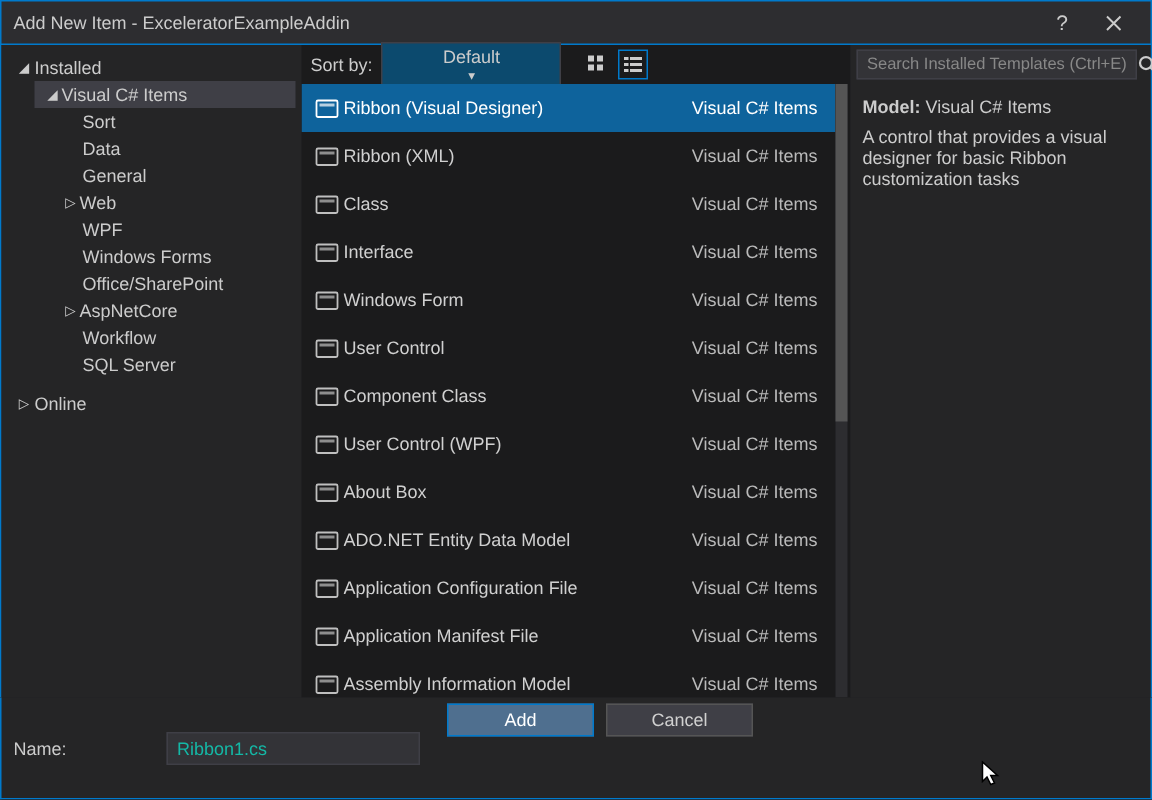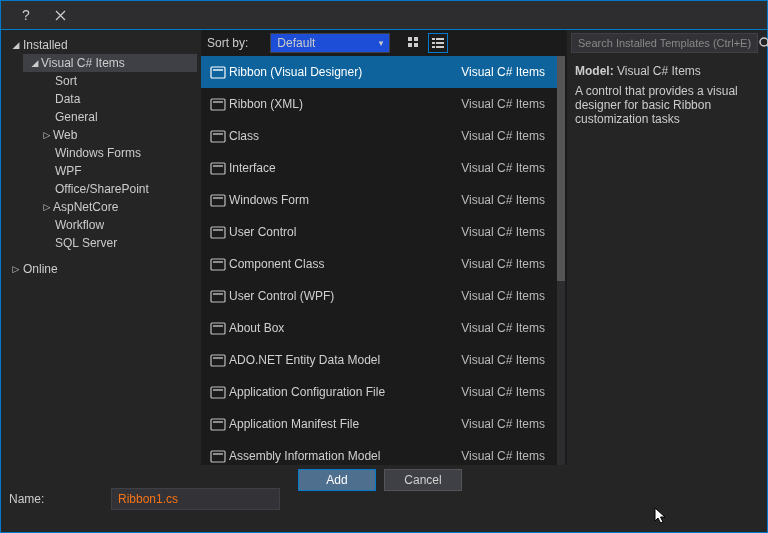--- a/index.html
+++ b/index.html
@@ -54,6 +54,7 @@
 <body>
 
 <div class="titlebar">
+  <span class="title">Add New Item - ExceleratorExampleAddin</span>
   <div class="btn">?</div>
   <div class="btn">
     <svg width="11" height="11" viewBox="0 0 11 11">

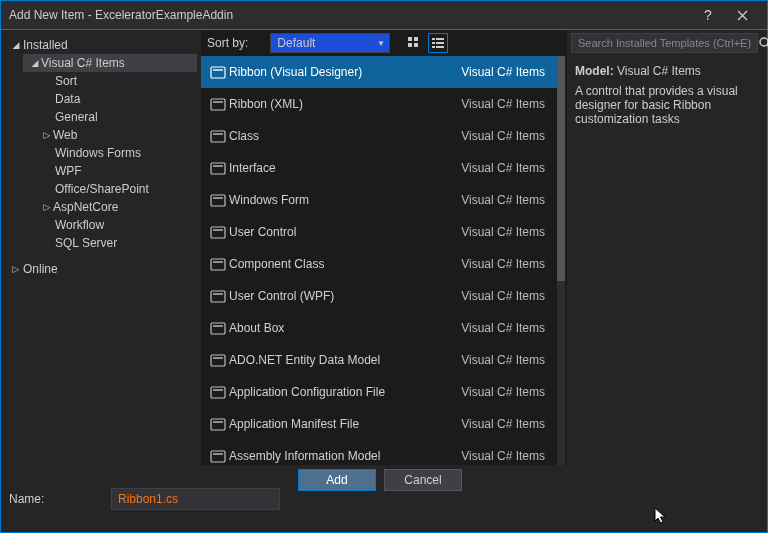--- a/index.html
+++ b/index.html
@@ -19,7 +19,7 @@
 .sidebar .sub { padding-left: 18px; }
 .center { flex: 1; background: #1b1b1c; display: flex; flex-direction: column; min-width: 0; }
 .toolbar { height: 26px; display: flex; align-items: center; padding: 2px 6px; gap: 4px; color: #ccc; font-size: 12px; }
-.sortby { margin-right: 18px; }
+.sortby { margin-right: 2px; }
 .sortsel { background: #1d4ed8; border: 1px solid #3f3f46; color: #ccc; padding: 2px 6px; width: 120px; display: flex; justify-content: space-between; align-items: center; font-size: 12px; }
 .viewbtn { width: 20px; height: 20px; border: 1px solid transparent; display: flex; align-items: center; justify-content: center; }
 .viewbtn.active { border: 1px solid #007acc; }

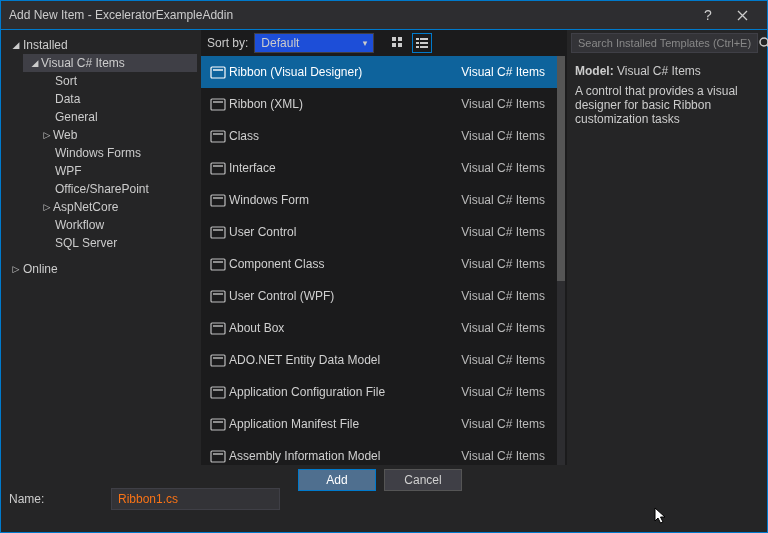--- a/index.html
+++ b/index.html
@@ -20,7 +20,7 @@
 .center { flex: 1; background: #1b1b1c; display: flex; flex-direction: column; min-width: 0; }
 .toolbar { height: 26px; display: flex; align-items: center; padding: 2px 6px; gap: 4px; color: #ccc; font-size: 12px; }
 .sortby { margin-right: 2px; }
-.sortsel { background: #1d4ed8; border: 1px solid #3f3f46; color: #ccc; padding: 2px 6px; width: 120px; display: flex; justify-content: space-between; align-items: center; font-size: 12px; }
+.sortsel { background: #0c4a6e; border: 1px solid #3f3f46; color: #ccc; padding: 2px 6px; width: 120px; display: flex; justify-content: space-between; align-items: center; font-size: 12px; flex-direction: column; }
 .viewbtn { width: 20px; height: 20px; border: 1px solid transparent; display: flex; align-items: center; justify-content: center; }
 .viewbtn.active { border: 1px solid #007acc; }
 .listwrap { flex: 1; position: relative; overflow: hidden; }

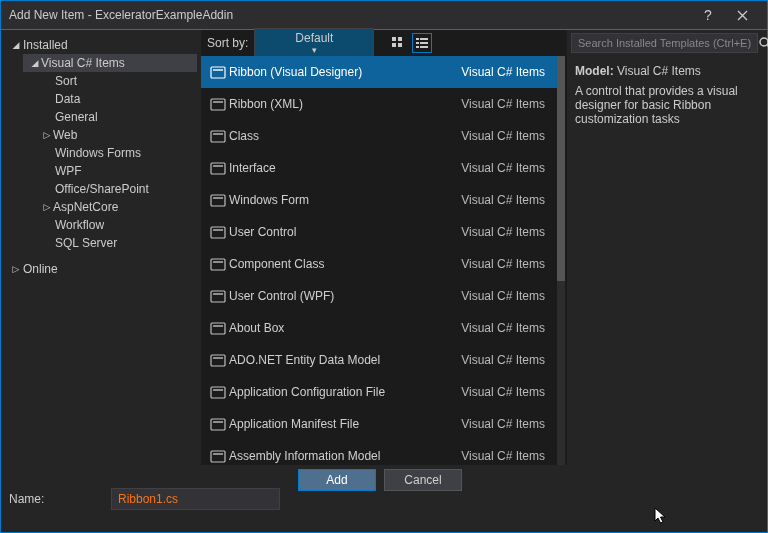--- a/index.html
+++ b/index.html
@@ -88,10 +88,10 @@
           <span>Web</span>
         </div>
       <div class="node leaf">
+          <span>WPF</span>
+        </div>
+      <div class="node leaf">
           <span>Windows Forms</span>
-        </div>
-      <div class="node leaf">
-          <span>WPF</span>
         </div>
       <div class="node leaf">
           <span>Office/SharePoint</span>

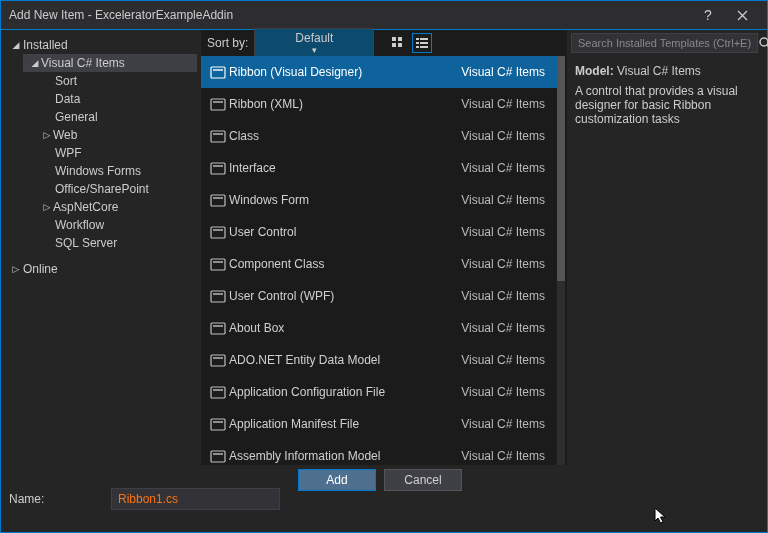--- a/index.html
+++ b/index.html
@@ -45,7 +45,7 @@
 .namelbl { width: 96px; }
 .namein { flex: 1; background: #333337; border: 1px solid #3f3f46; color: #f97316; padding: 3px 6px; font-size: 12px; max-width: 470px; }
 .btnrow { display: flex; justify-content: flex-end; padding: 4px 10px 8px; gap: 8px; }
-.btn2 { width: 78px; height: 22px; border: 1px solid #555; background: #3f3f46; color: #d0d0d0; font-size: 12px; display: flex; align-items: center; justify-content: center; }
+.btn2 { width: 98px; height: 22px; border: 1px solid #555; background: #3f3f46; color: #d0d0d0; font-size: 12px; display: flex; align-items: center; justify-content: center; }
 .btn2.primary { background: #4f6f8f; border: 1px solid #007acc; color: #fff; }
 .cursor { position: absolute; right: 100px; bottom: 8px; pointer-events: none; }
 svg { display: block; }

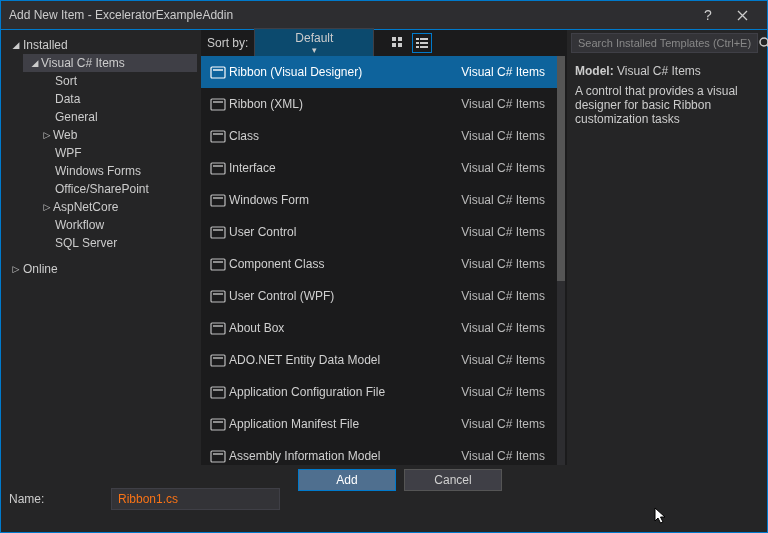--- a/index.html
+++ b/index.html
@@ -43,7 +43,7 @@
 .bottom { position: absolute; left: 0; right: 0; bottom: 0; height: 68px; border: 1px solid #007acc; border-top: none; background: #252526; display: flex; flex-direction: row; }
 .namerow { display: flex; align-items: center; padding: 6px 8px; gap: 6px; color: #ccc; font-size: 12px; }
 .namelbl { width: 96px; }
-.namein { flex: 1; background: #333337; border: 1px solid #3f3f46; color: #f97316; padding: 3px 6px; font-size: 12px; max-width: 470px; }
+.namein { flex: 1; background: #333337; border: 1px solid #3f3f46; color: #14b8a6; padding: 3px 6px; font-size: 12px; max-width: 470px; }
 .btnrow { display: flex; justify-content: flex-end; padding: 4px 10px 8px; gap: 8px; }
 .btn2 { width: 98px; height: 22px; border: 1px solid #555; background: #3f3f46; color: #d0d0d0; font-size: 12px; display: flex; align-items: center; justify-content: center; }
 .btn2.primary { background: #4f6f8f; border: 1px solid #007acc; color: #fff; }

